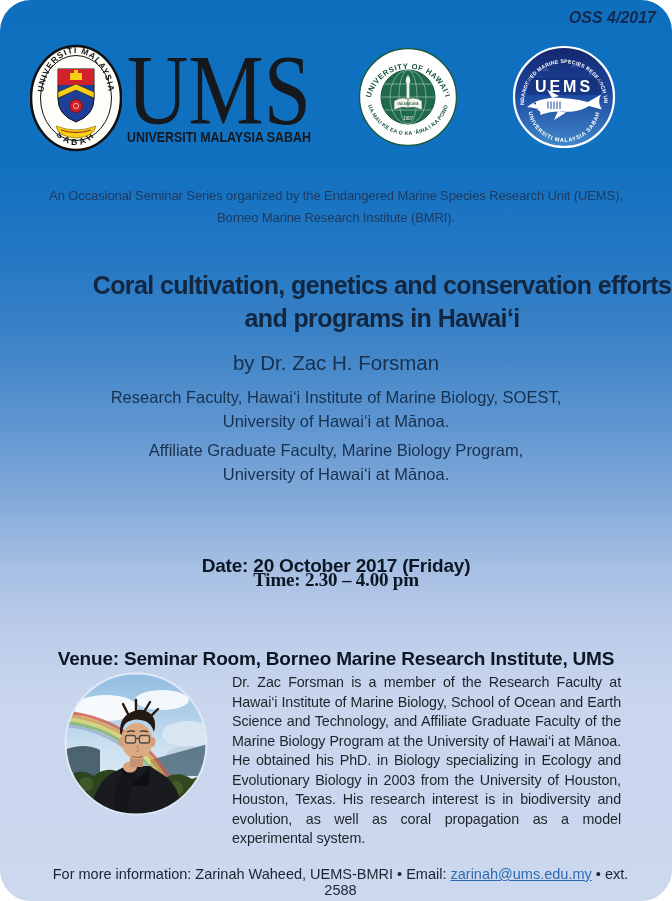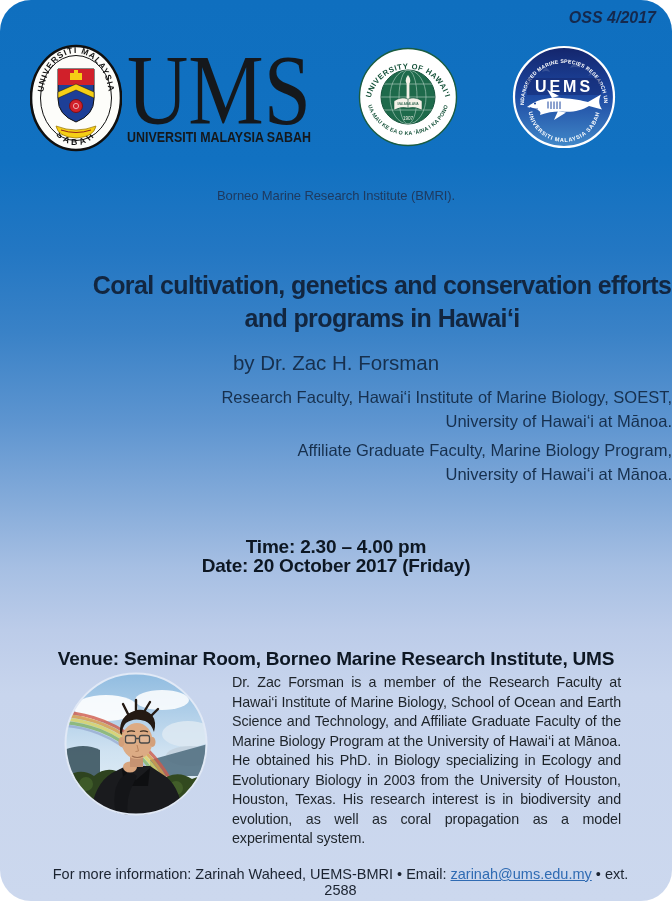--- a/index.html
+++ b/index.html
@@ -149,6 +149,7 @@
   </svg>
 
   <div class="abs centered organizer">
+    <div>An Occasional Seminar Series organized by the Endangered Marine Species Research Unit (UEMS),</div>
     <div>Borneo Marine Research Institute (BMRI).</div>
   </div>
 

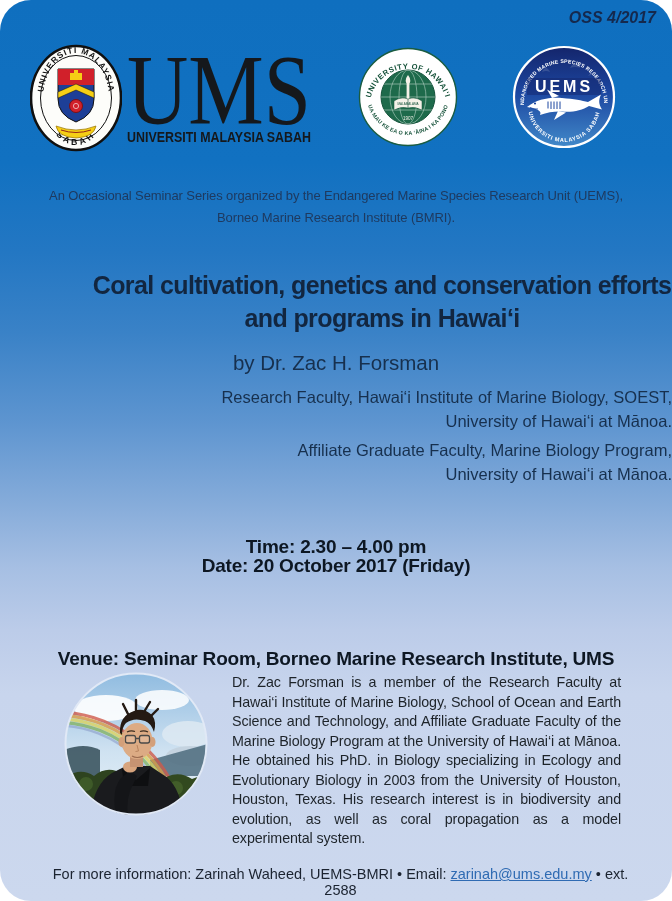--- a/index.html
+++ b/index.html
@@ -18,7 +18,7 @@
   .organizer{top:185px;font-size:13px;line-height:22px;color:#1e3a60;letter-spacing:-0.1px;}
   .title{top:269px;font-size:25px;line-height:33px;font-weight:700;color:#122640;letter-spacing:-0.6px;padding-left:46px;}
   .speaker{top:351px;font-size:20.5px;color:#17304e;}
-  .affil{font-size:16.5px;line-height:24px;color:#17304e;text-align:right;}
+  .affil{font-size:16.5px;line-height:24px;color:#17304e;}
   .affil1{top:385px;}
   .affil2{top:438px;}
   .meta{font-weight:700;font-size:19px;color:#0d1723;letter-spacing:-0.2px;}

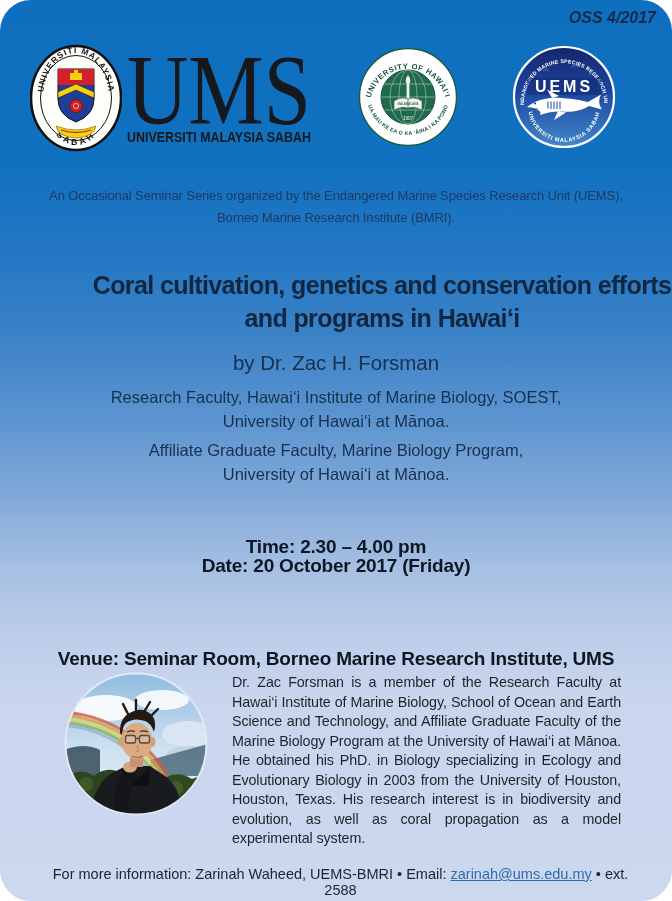--- a/index.html
+++ b/index.html
@@ -23,7 +23,7 @@
   .affil2{top:438px;}
   .meta{font-weight:700;font-size:19px;color:#0d1723;letter-spacing:-0.2px;}
   .meta-date{top:519px;margin-top:36px;}
-  .meta-time{top:536px;}
+  .meta-time{top:569px;font-family:Liberation Serif, serif;}
   .meta-venue{top:648px;}
   .photo-wrap{left:64px;top:672px;width:144px;height:144px;}
   .bio-text{

